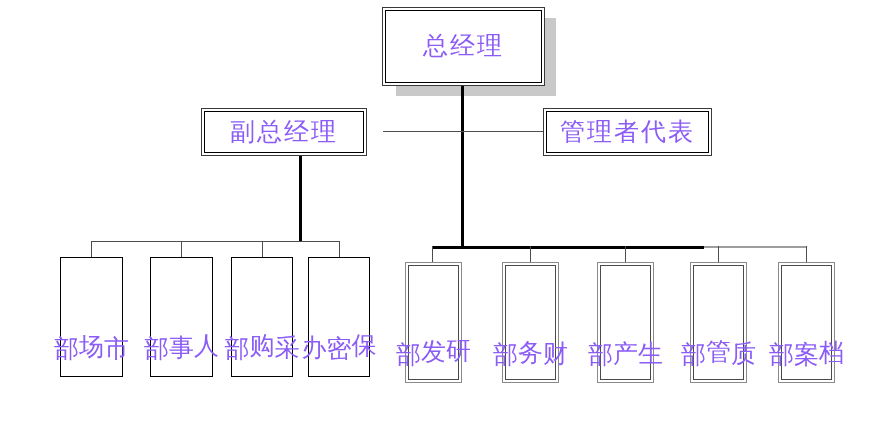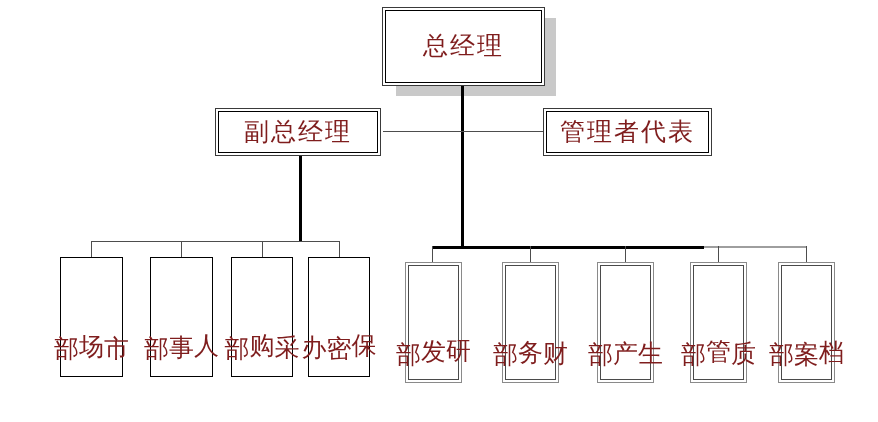--- a/index.html
+++ b/index.html
@@ -26,7 +26,7 @@
     display: flex;
     align-items: center;
     justify-content: center;
-    color: #7f1d1d;
+    color: #8b5cf6;
     line-height: 1.05;
   }
   .node .label {

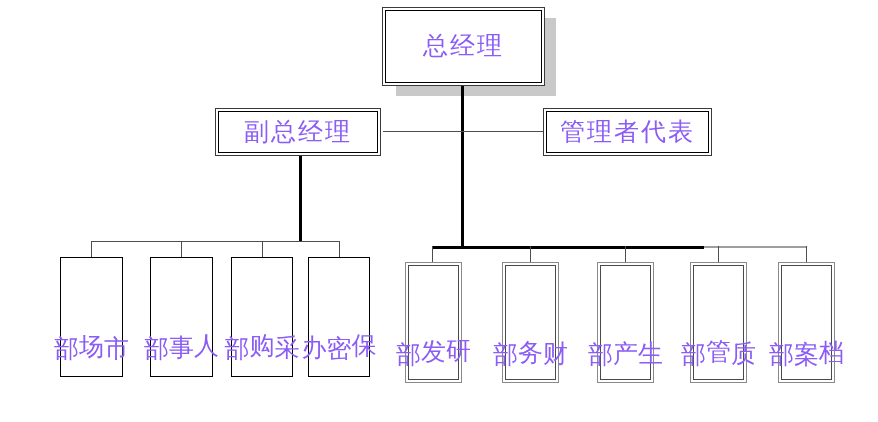--- a/index.html
+++ b/index.html
@@ -118,7 +118,7 @@
 
   <div class="line line-thin-h" style="left:383px; top:131px; width:161px;"></div>
 
-  <div class="node border-double htext" style="left:215px; top:108px; width:166px; height:48px;">
+  <div class="node border-double htext" style="left:201px; top:108px; width:166px; height:48px;">
     <span class="inner">
       <span class="label">副总经理</span>
     </span>

